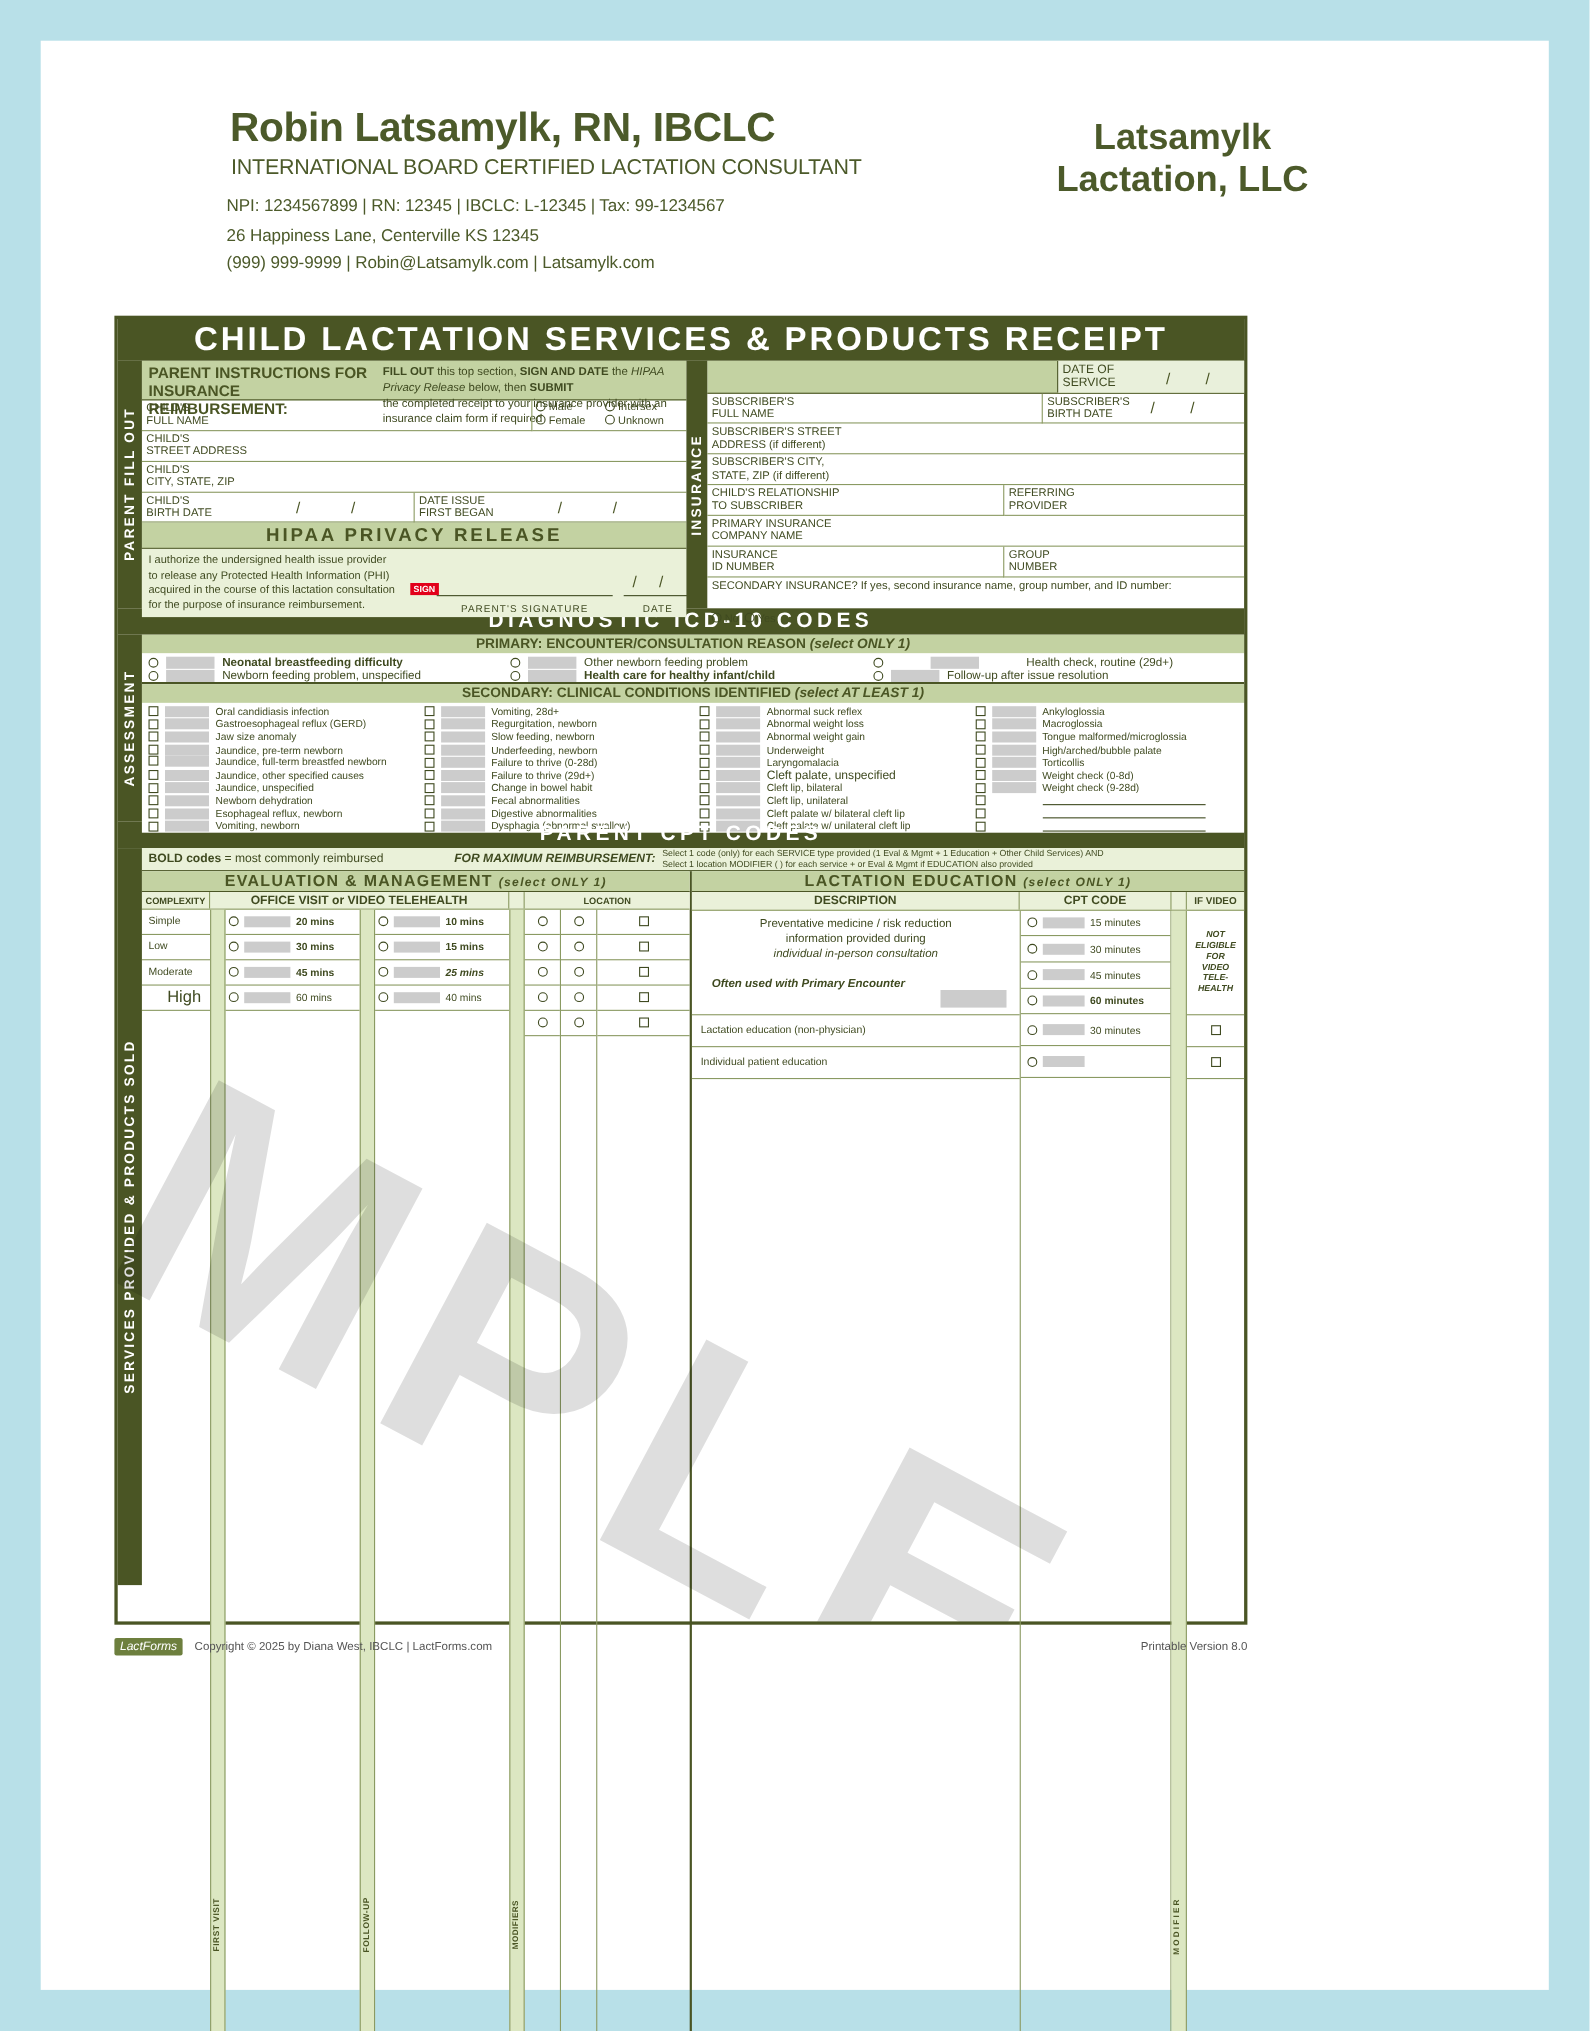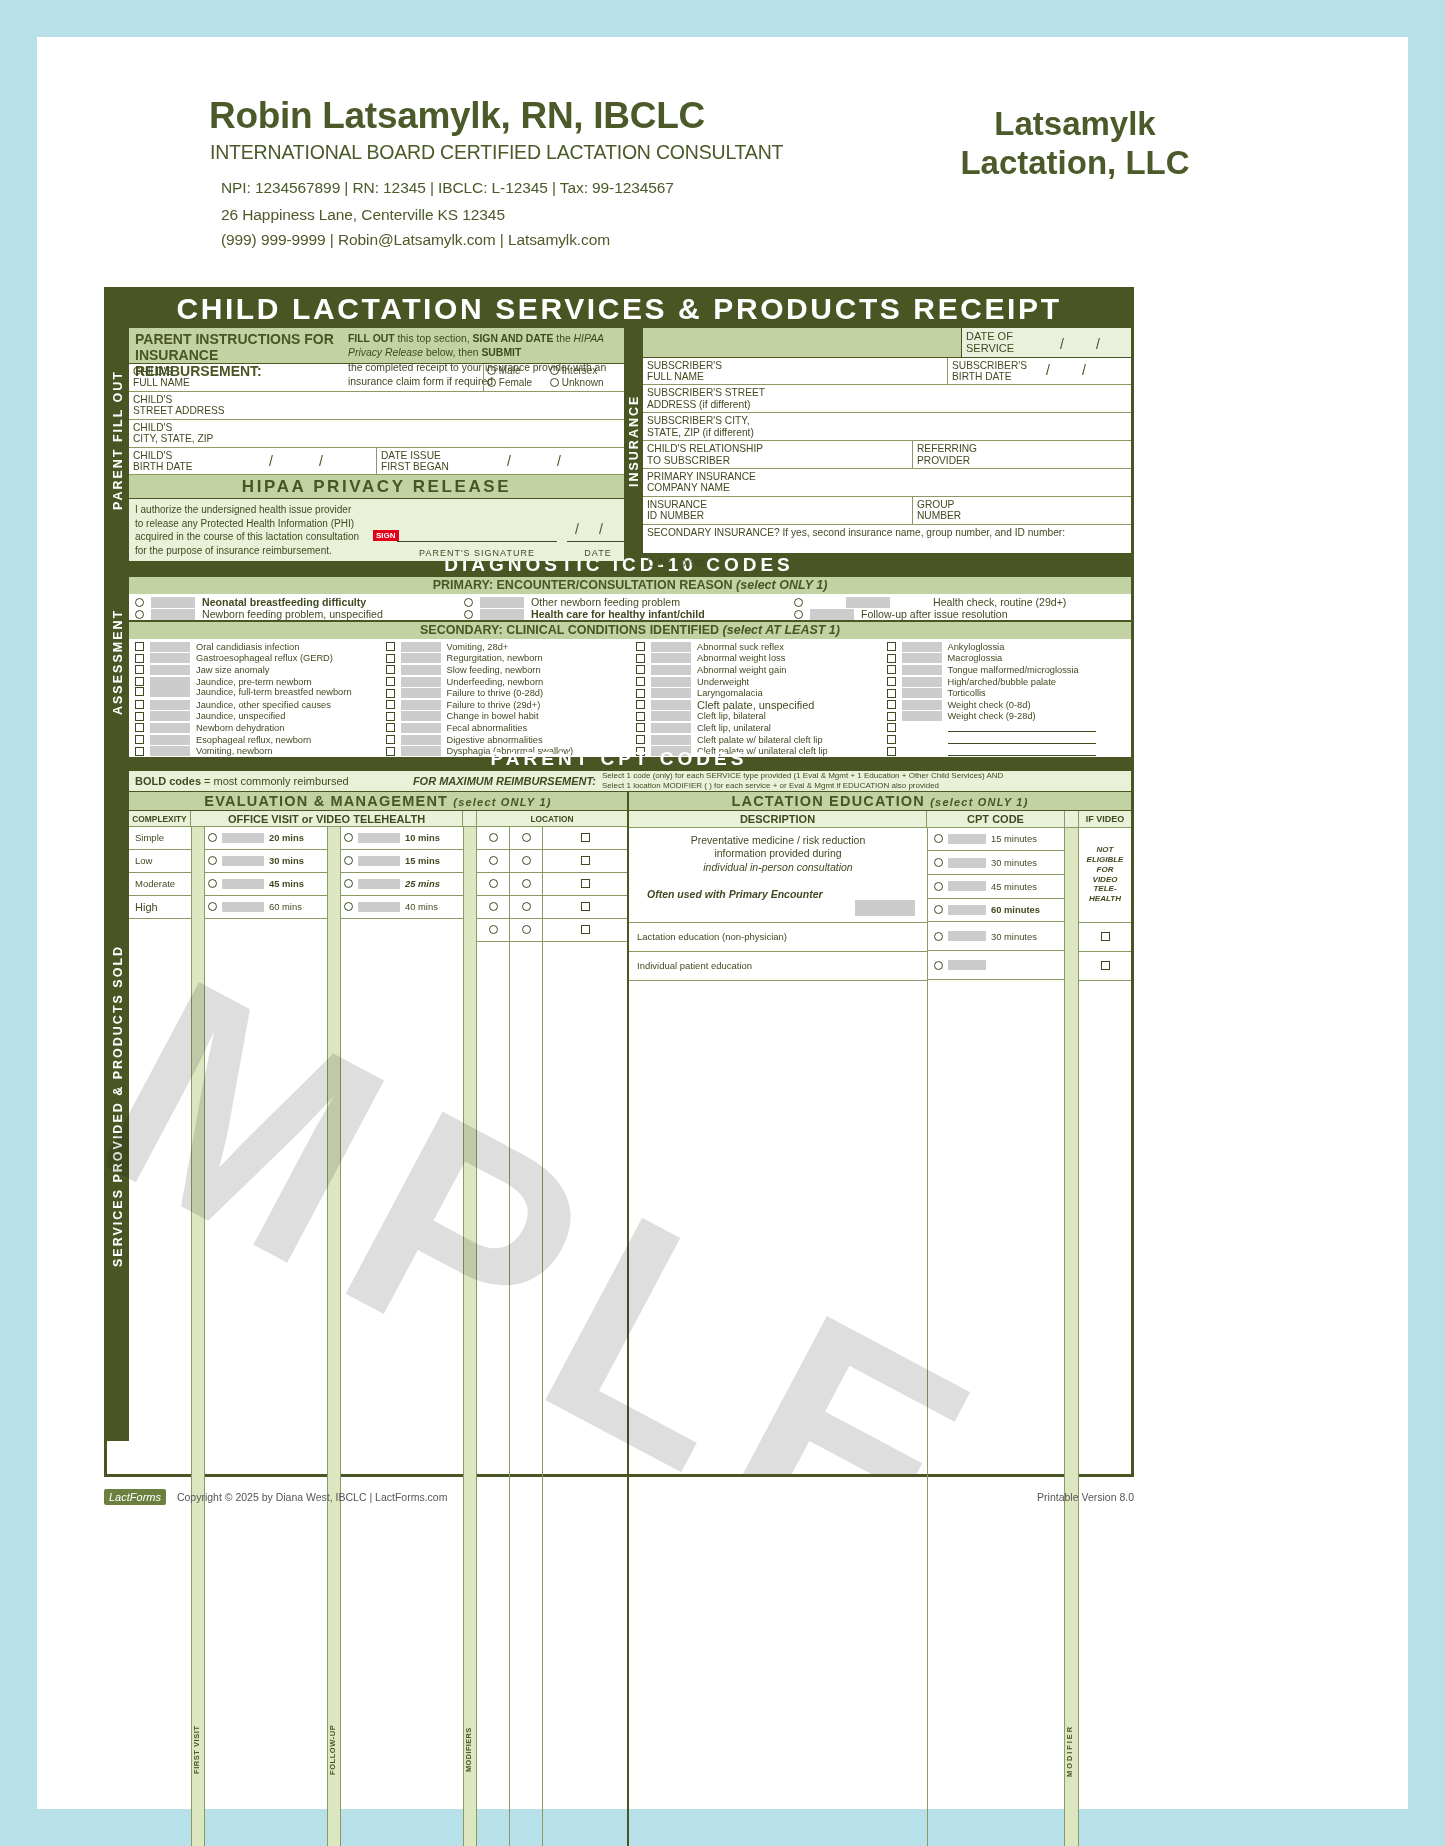--- a/index.html
+++ b/index.html
@@ -18,7 +18,7 @@
   .letterhead { position:absolute; left:0; top:0; width:100%; height:215px; }
   .lh-name { position:absolute; left:172px; top:58px; font-size:37px; font-weight:bold; color:#4c5a2a; letter-spacing:-0.3px; }
   .lh-sub  { position:absolute; left:173px; top:104px; font-size:19.5px; color:#4c5a2a; letter-spacing:-0.2px; }
-  .lh-line { position:absolute; left:184px; font-size:15.5px; color:#4c5a2a; letter-spacing:-0.1px;}
+  .lh-line { position:absolute; left:169px; font-size:15.5px; color:#4c5a2a; letter-spacing:-0.1px;}
   .lh-l1 { top:142px; } .lh-l2 { top:169px; } .lh-l3 { top:194px; }
   .lh-logo { position:absolute; right:168px; top:68px; width:330px; text-align:center;
              font-size:33px; font-weight:bold; color:#4c5a2a; line-height:1.18; }

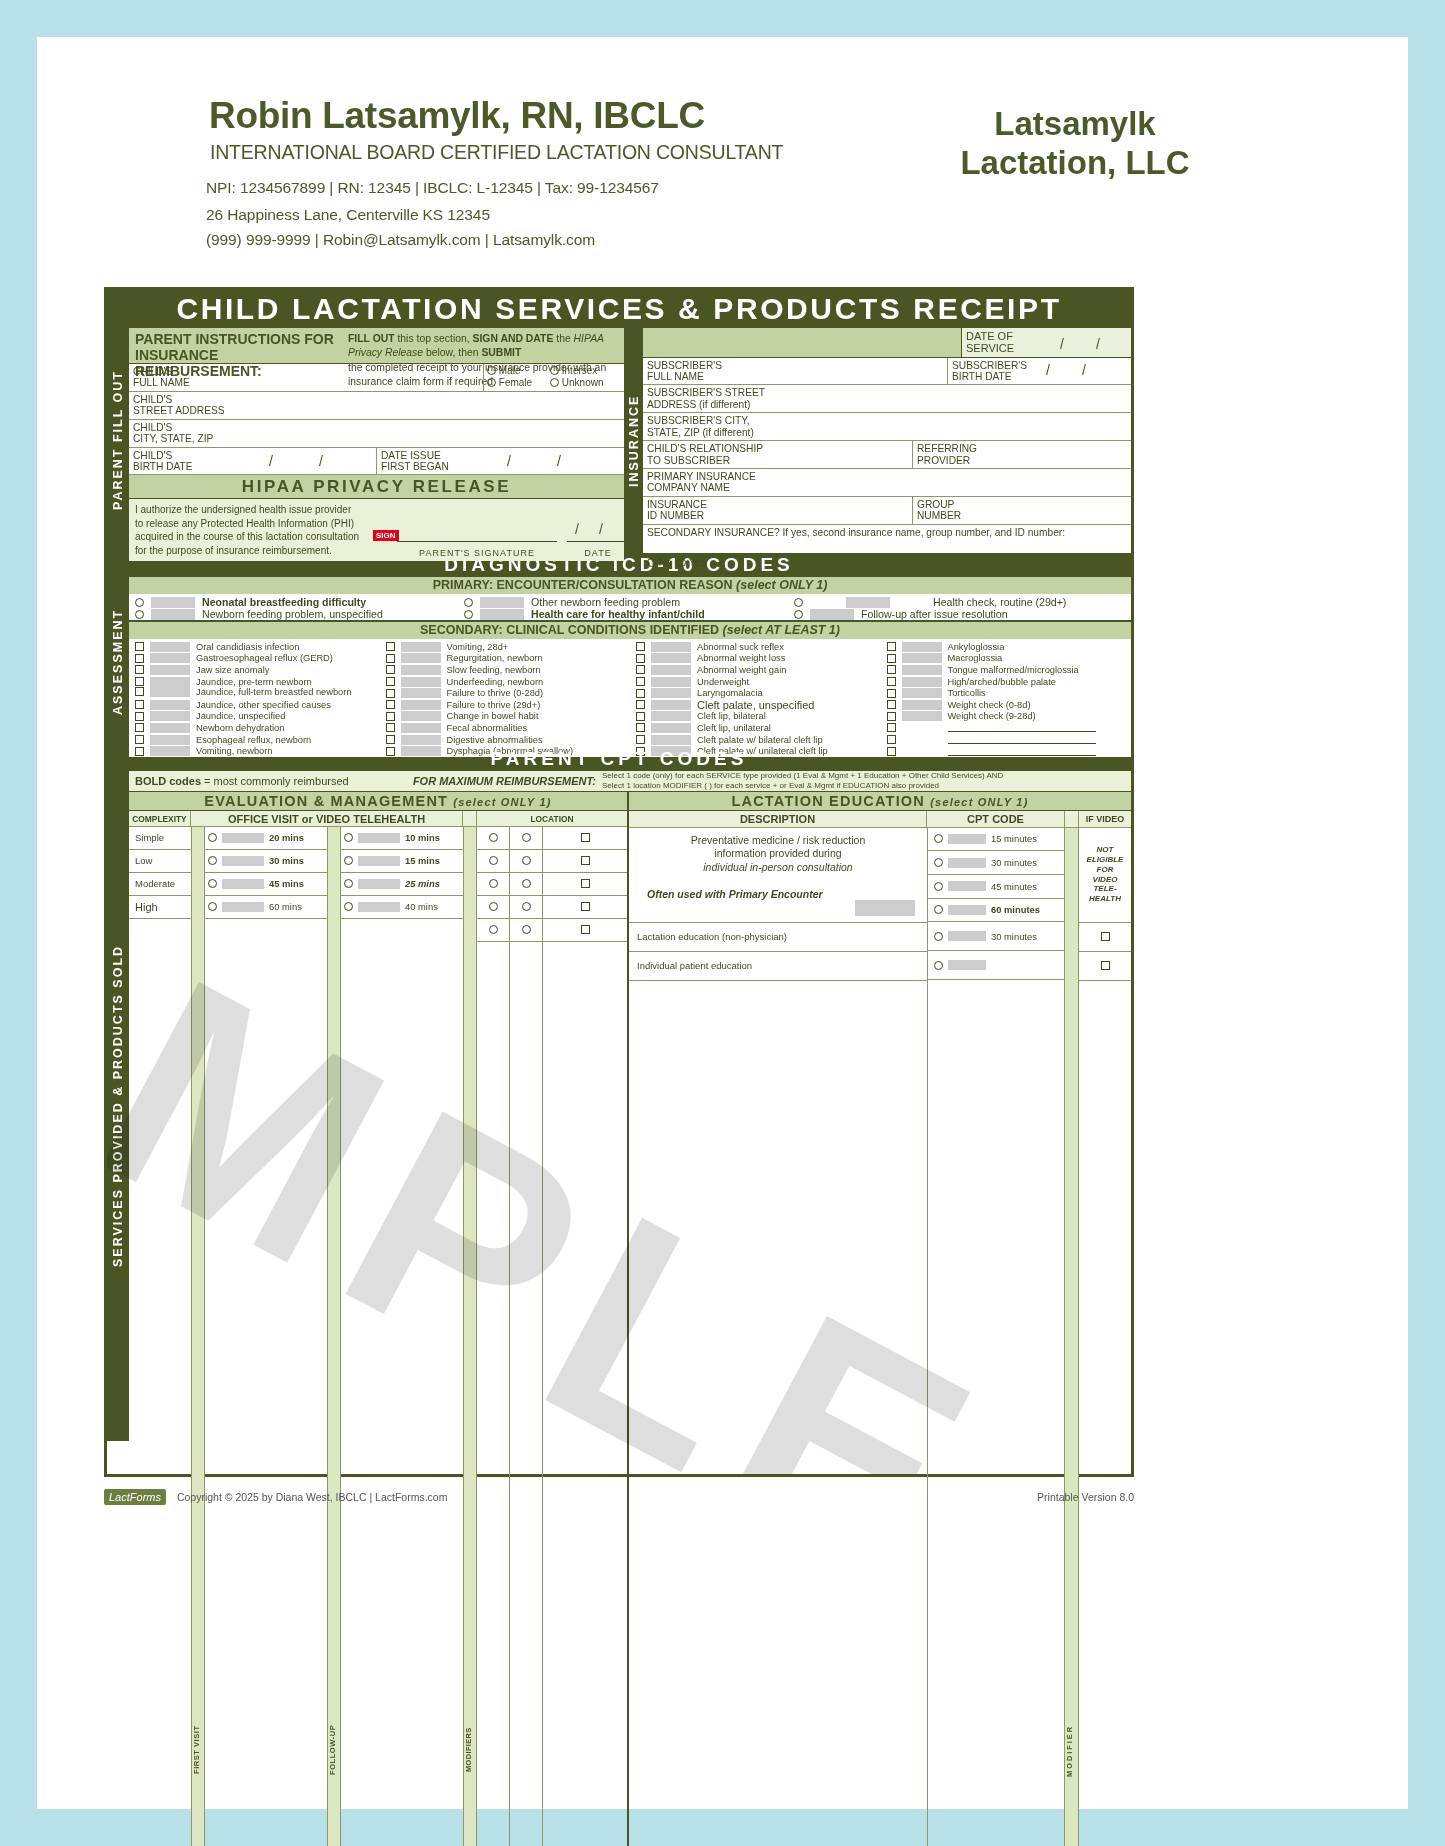--- a/index.html
+++ b/index.html
@@ -536,7 +536,7 @@
                   <div style="height:23px; border-bottom:1px solid #8a9a62; display:flex; align-items:center; font-size:9.5px; color:#3f4a20; padding-left:6px;">
                     <span>Moderate</span>
                   </div>
-                  <div style="height:23px; border-bottom:1px solid #8a9a62; display:flex; align-items:center; font-size:11px; color:#3f4a20; padding-left:6px;">
+                  <div style="height:23px; border-bottom:1px solid #8a9a62; display:flex; align-items:center; font-size:15px; color:#3f4a20; padding-left:23px;">
                     <span>High</span>
                   </div>
                 </div>

